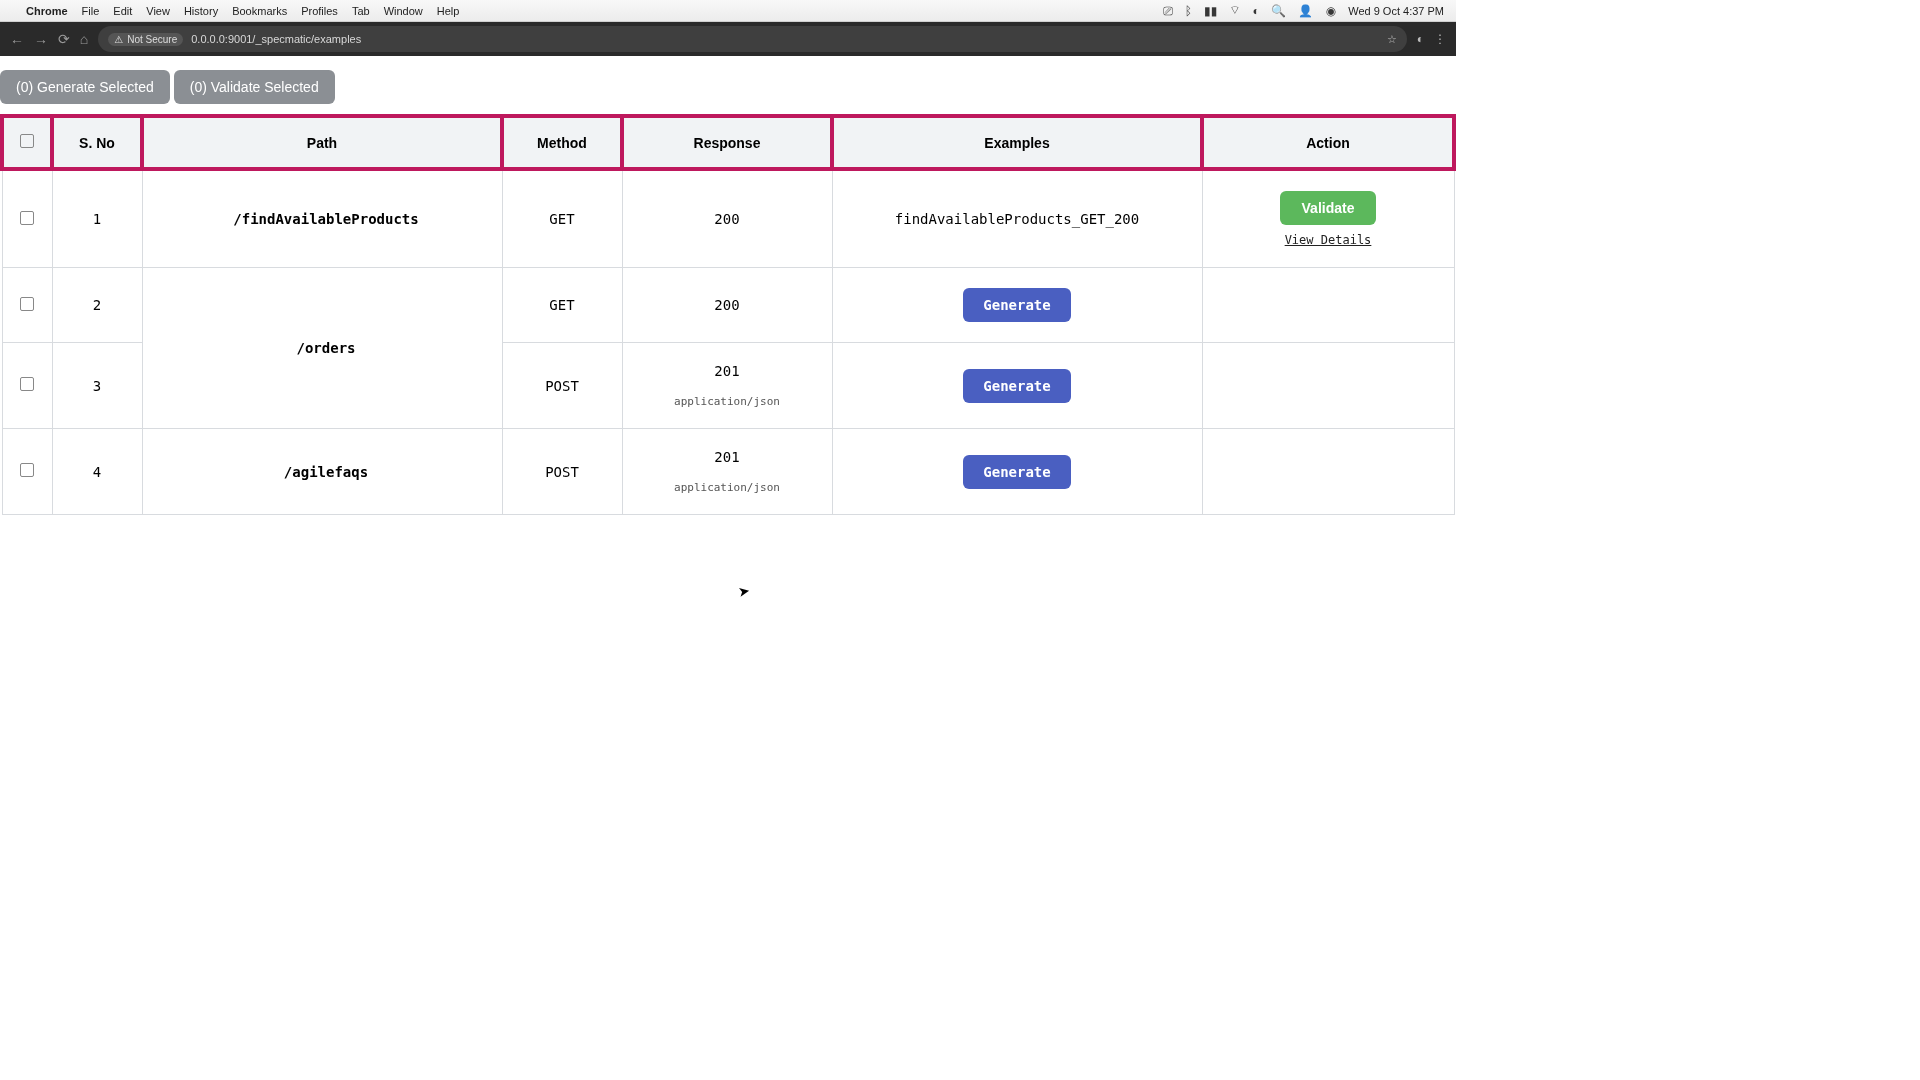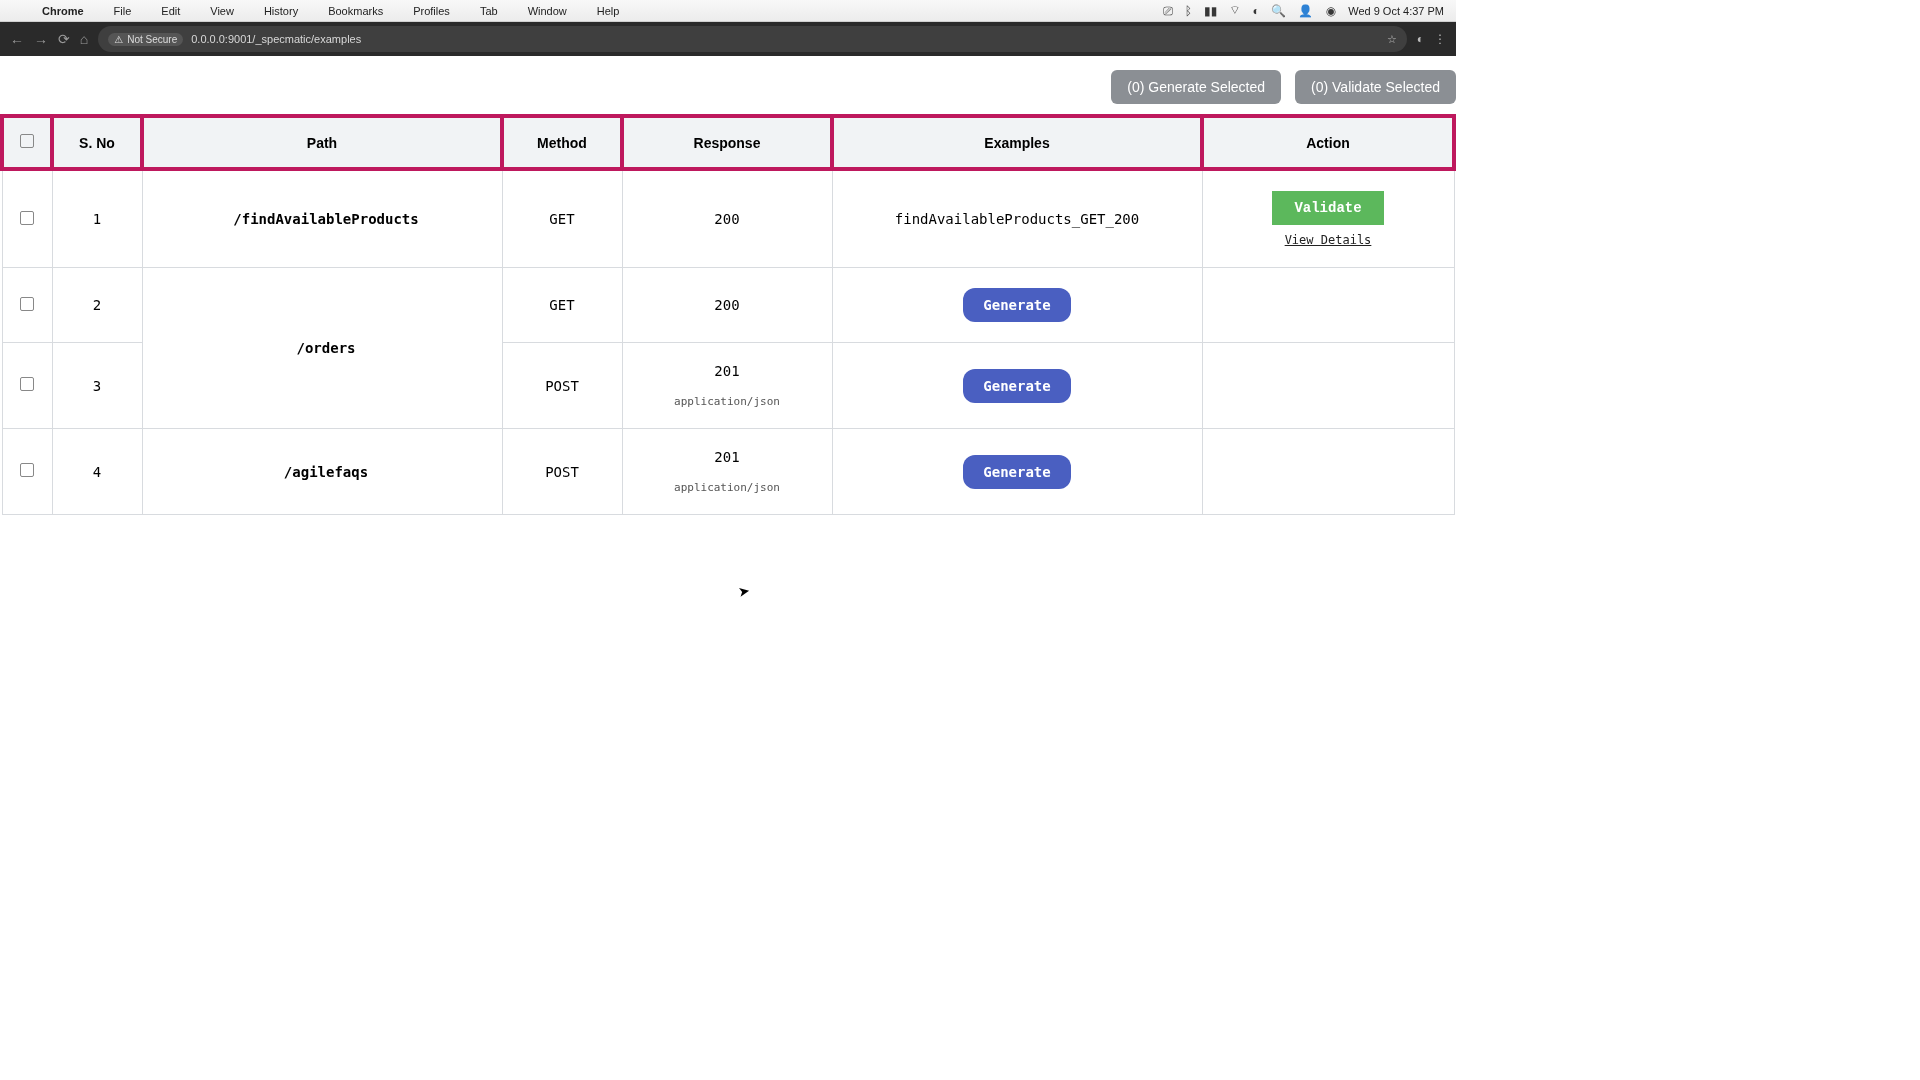--- a/index.html
+++ b/index.html
@@ -23,7 +23,7 @@
   border-bottom: 1px solid #d0d0d0;
   color: #222;
 }
-.menubar-left { display: flex; align-items: center; gap: 30px; }
+.menubar-left { display: flex; align-items: center; gap: 14px; }
 .menubar-left .apple { font-size: 13px; }
 .menubar-left .appname { font-weight: 600; }
 .menubar-right { display: flex; align-items: center; gap: 12px; }

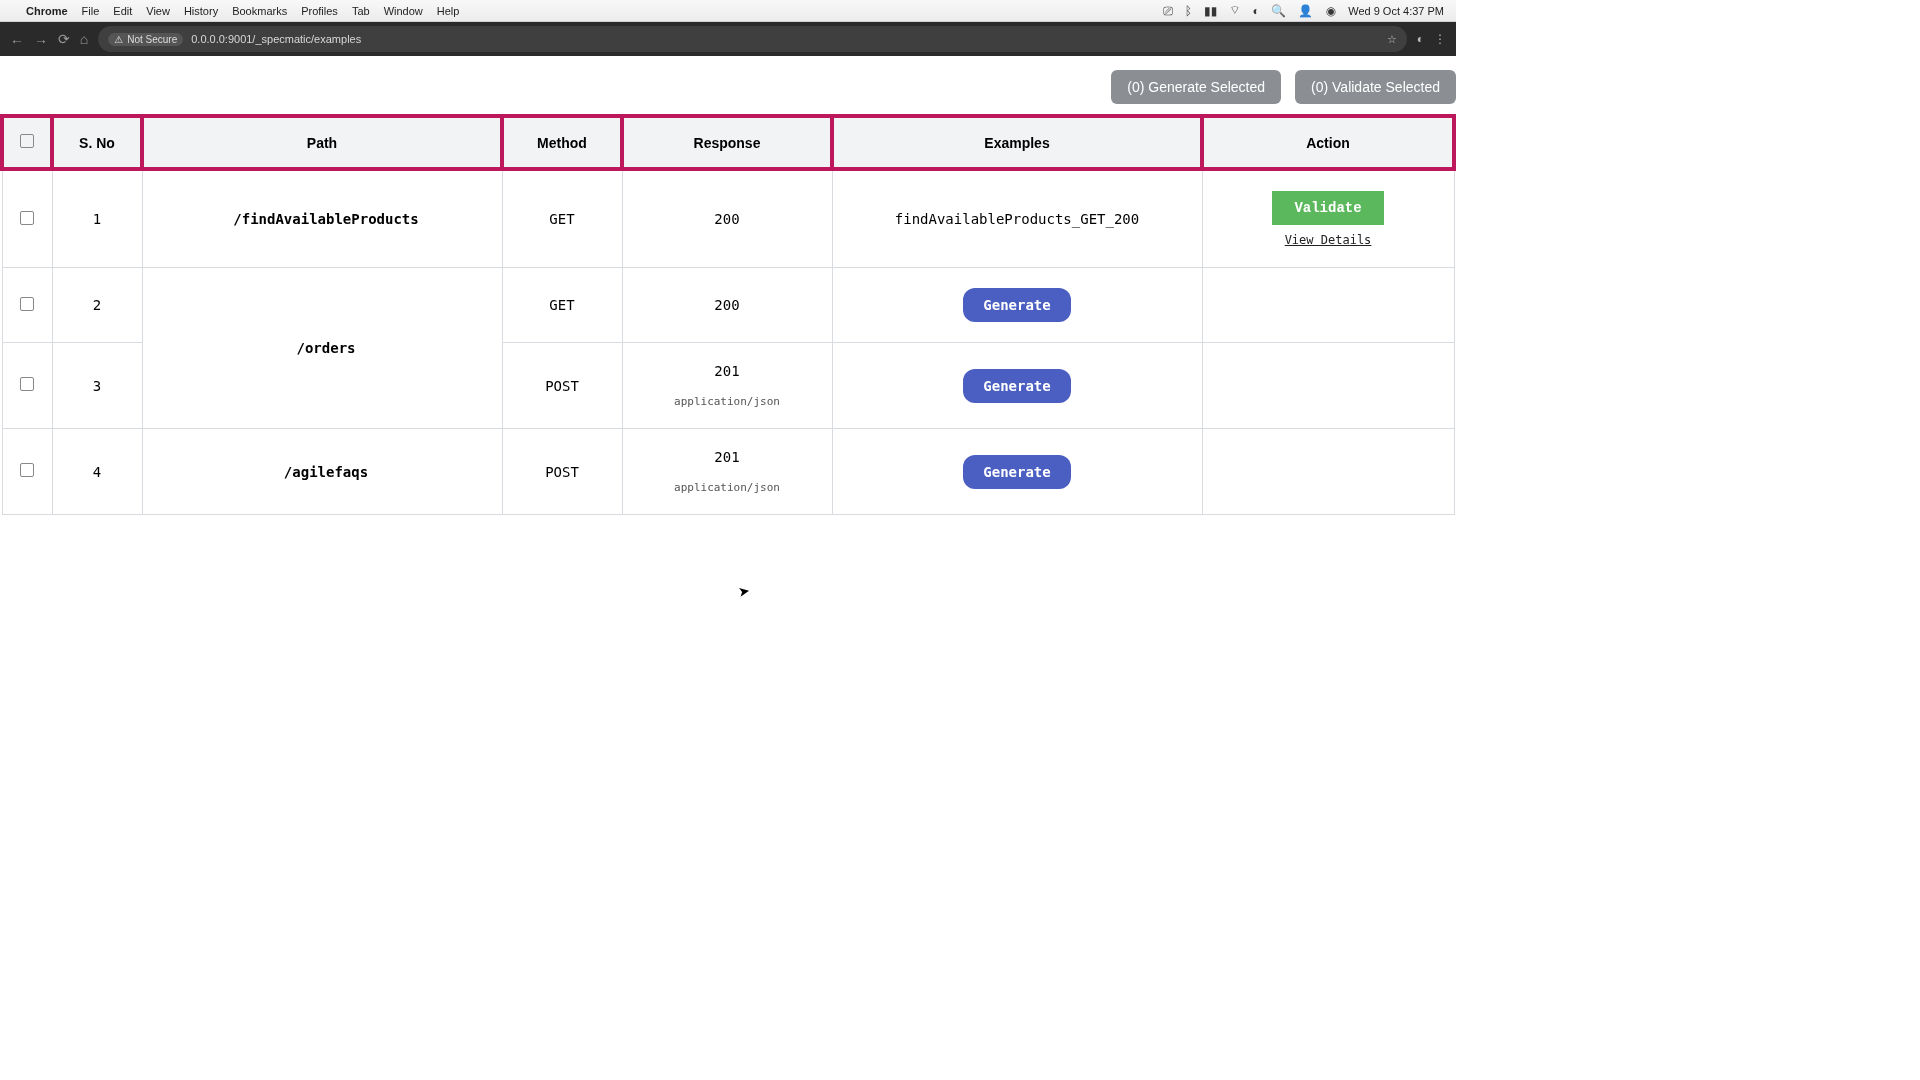--- a/index.html
+++ b/index.html
@@ -110,8 +110,8 @@
 }
 .top-buttons {
   display: flex;
-  justify-content: flex-end;
-  gap: 14px;
+  justify-content: flex-start;
+  gap: 4px;
   margin: 14px 0 10px;
 }
 .btn-gray {

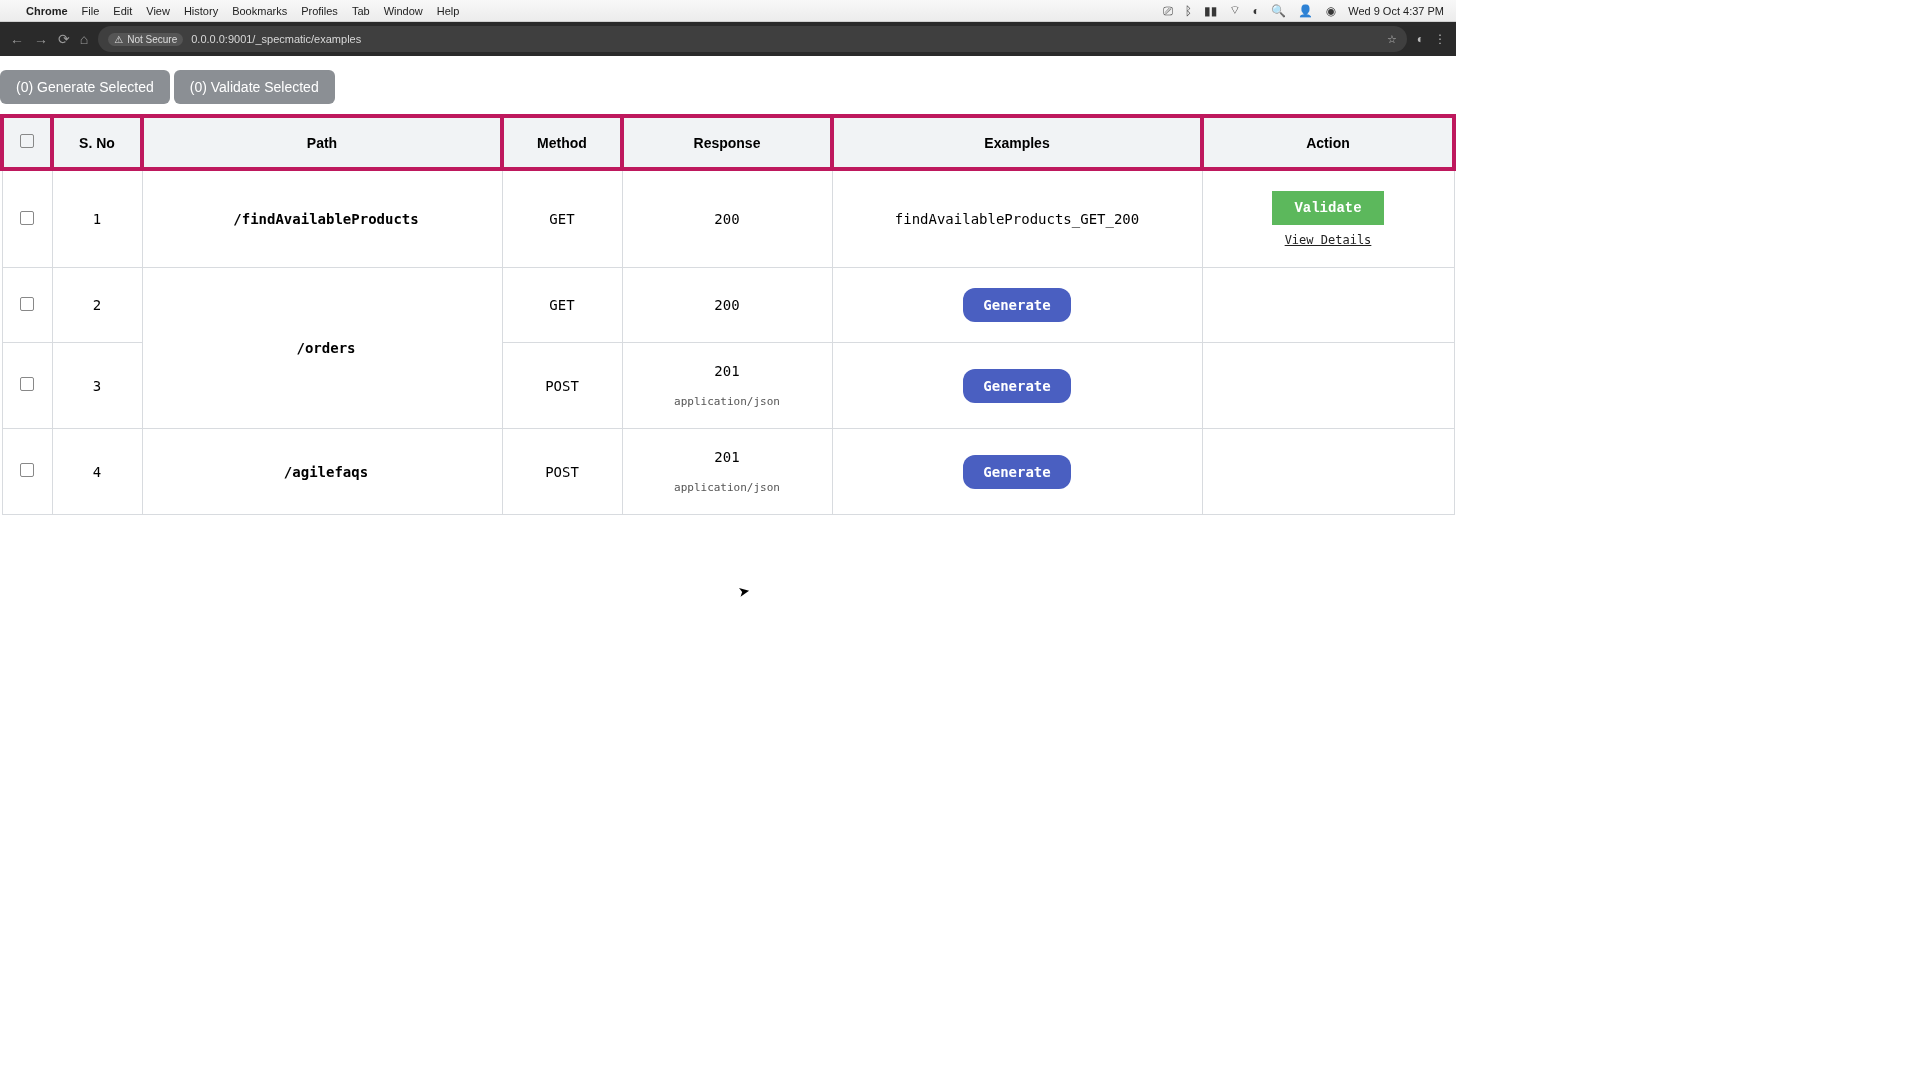--- a/index.html
+++ b/index.html
@@ -181,8 +181,8 @@
   padding: 9px 22px;
   font-size: 14px;
   font-weight: 700;
-  border-radius: 0;
-  font-family: Liberation Mono, monospace;
+  border-radius: 6px;
+  font-family: Liberation Sans, sans-serif;
 }
 .view-details {
   display: block;

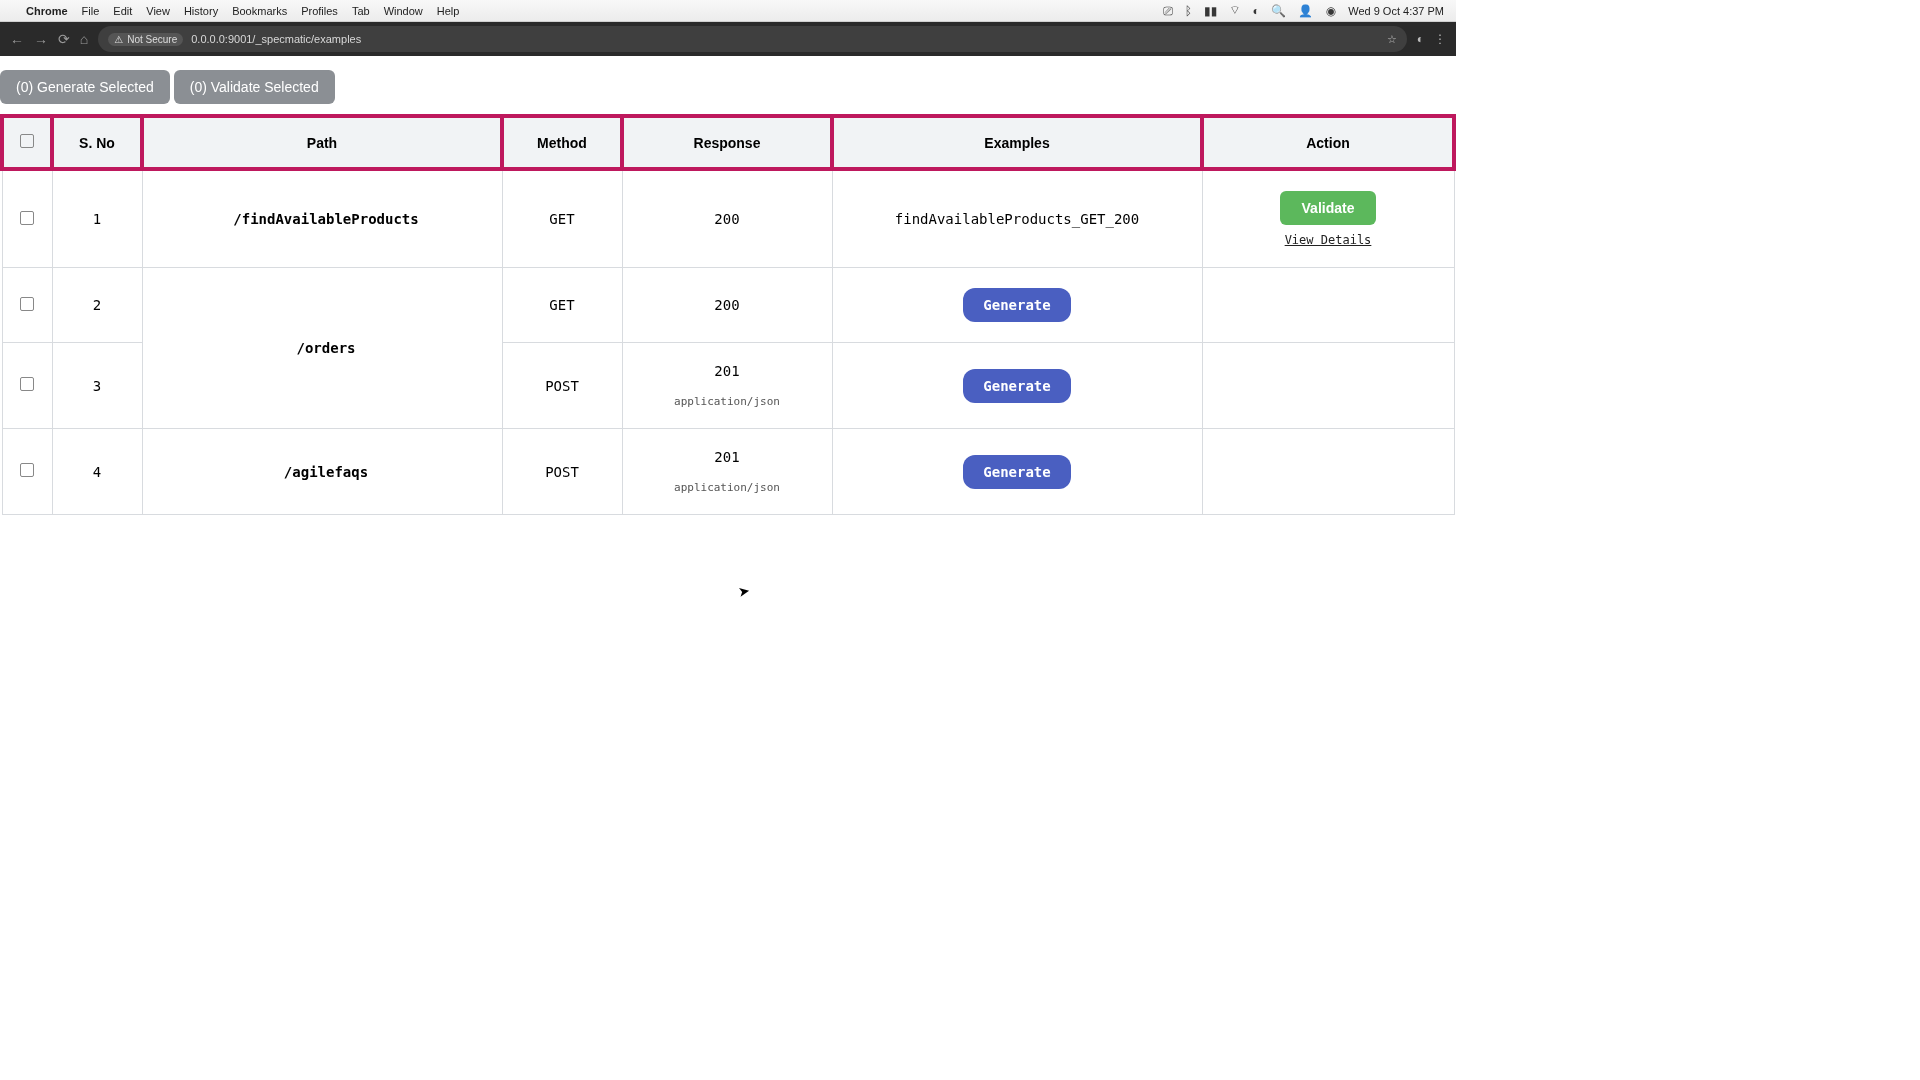--- a/index.html
+++ b/index.html
@@ -171,7 +171,7 @@
   padding: 9px 20px;
   font-size: 14px;
   font-weight: 600;
-  border-radius: 12px;
+  border-radius: 6px;
   font-family: ui-monospace, Menlo, monospace;
 }
 .btn-green {

